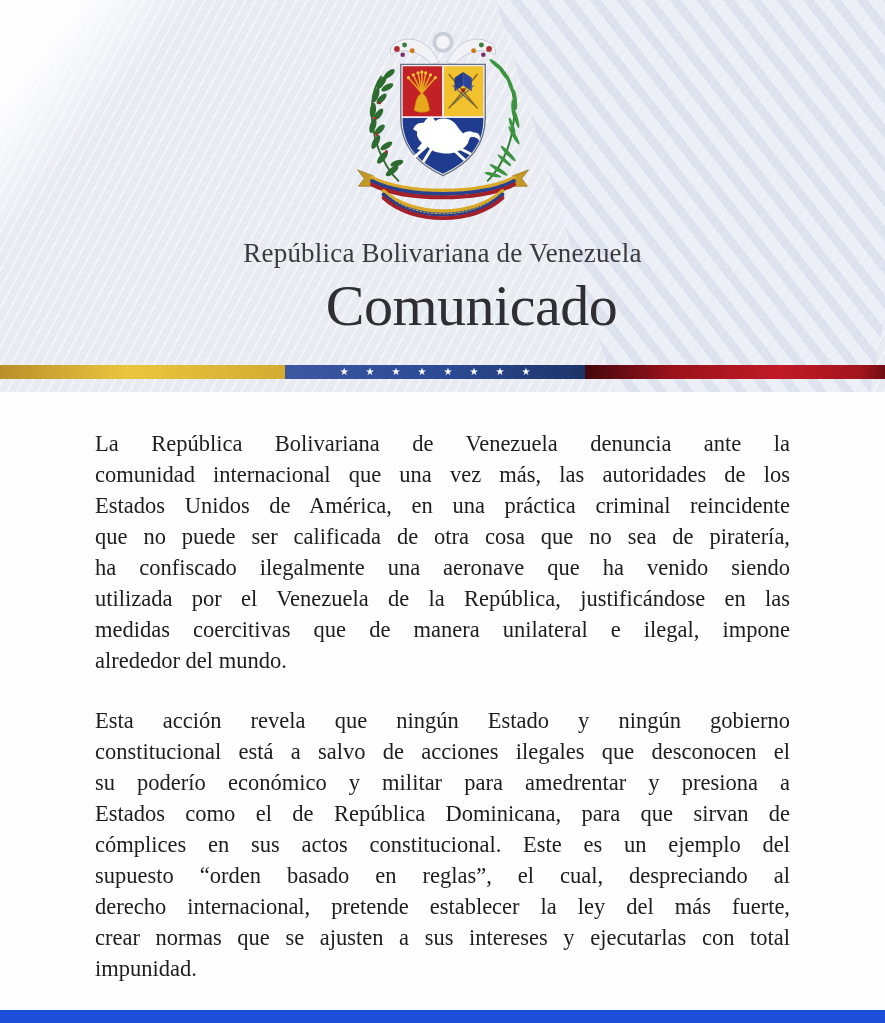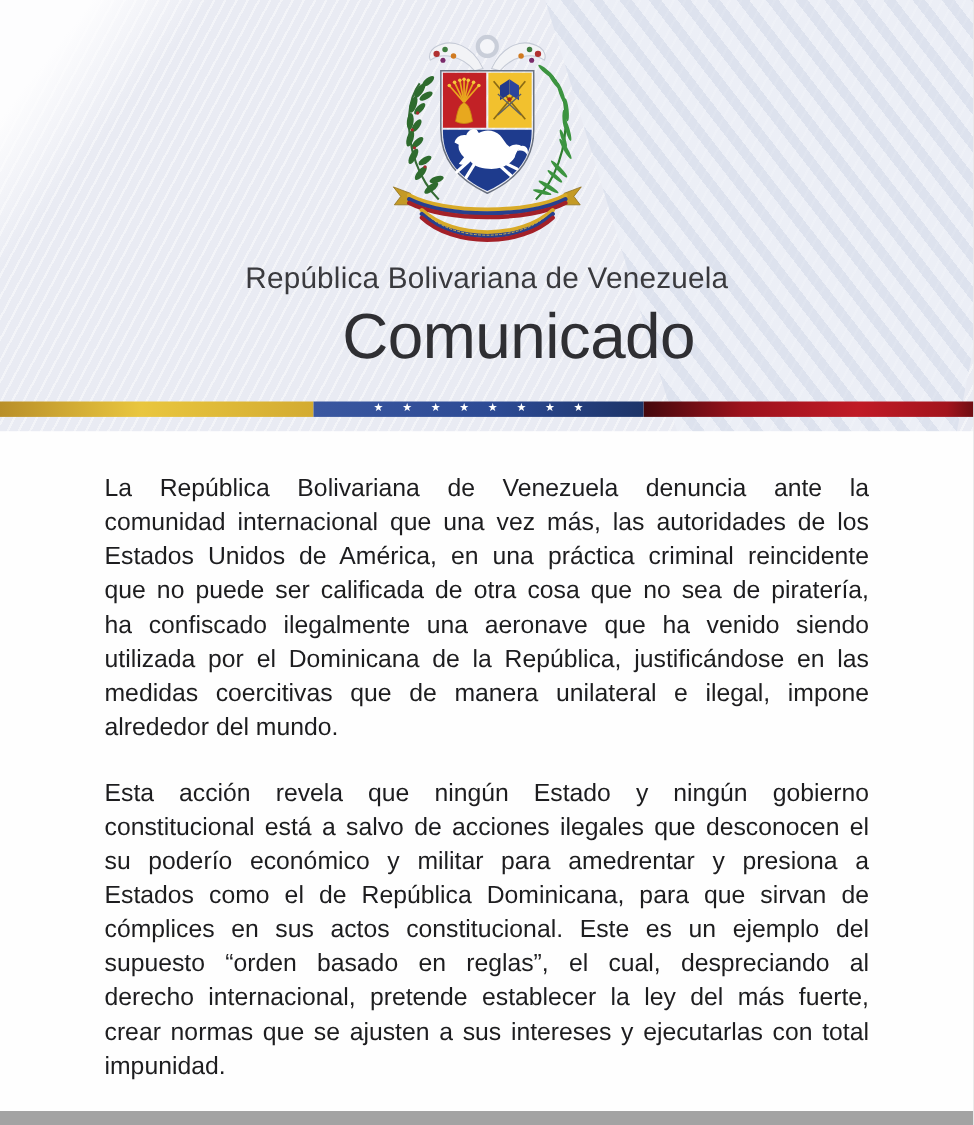--- a/index.html
+++ b/index.html
@@ -5,7 +5,7 @@
   html,body { margin:0; padding:0; background:#ffffff; }
   .page {
     position:relative; width:885px; height:1023px; overflow:hidden;
-    background:#a3a3a3; font-family:Liberation Sans, sans-serif;
+    background:#1d4ed8; font-family:Liberation Serif, serif;
   }
   
   .header {

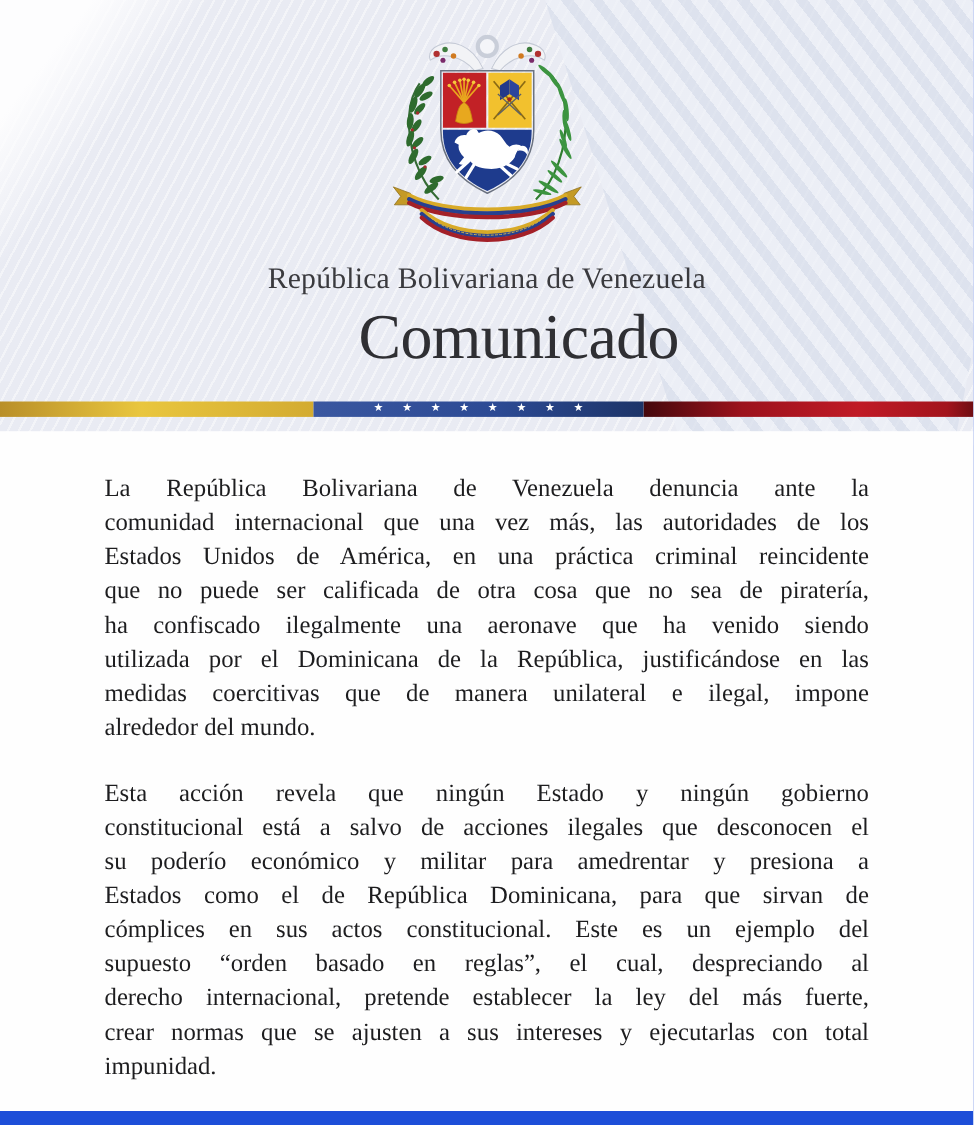--- a/index.html
+++ b/index.html
@@ -234,7 +234,7 @@
         <div class="line">Estados Unidos de América, en una práctica criminal reincidente</div>
         <div class="line">que no puede ser calificada de otra cosa que no sea de piratería,</div>
         <div class="line">ha confiscado ilegalmente una aeronave que ha venido siendo</div>
-        <div class="line">utilizada por el Dominicana de la República, justificándose en las</div>
+        <div class="line">utilizada por el Venezuela de la República, justificándose en las</div>
         <div class="line">medidas coercitivas que de manera unilateral e ilegal, impone</div>
         <div class="line last">alrededor del mundo.</div>
       </div>

